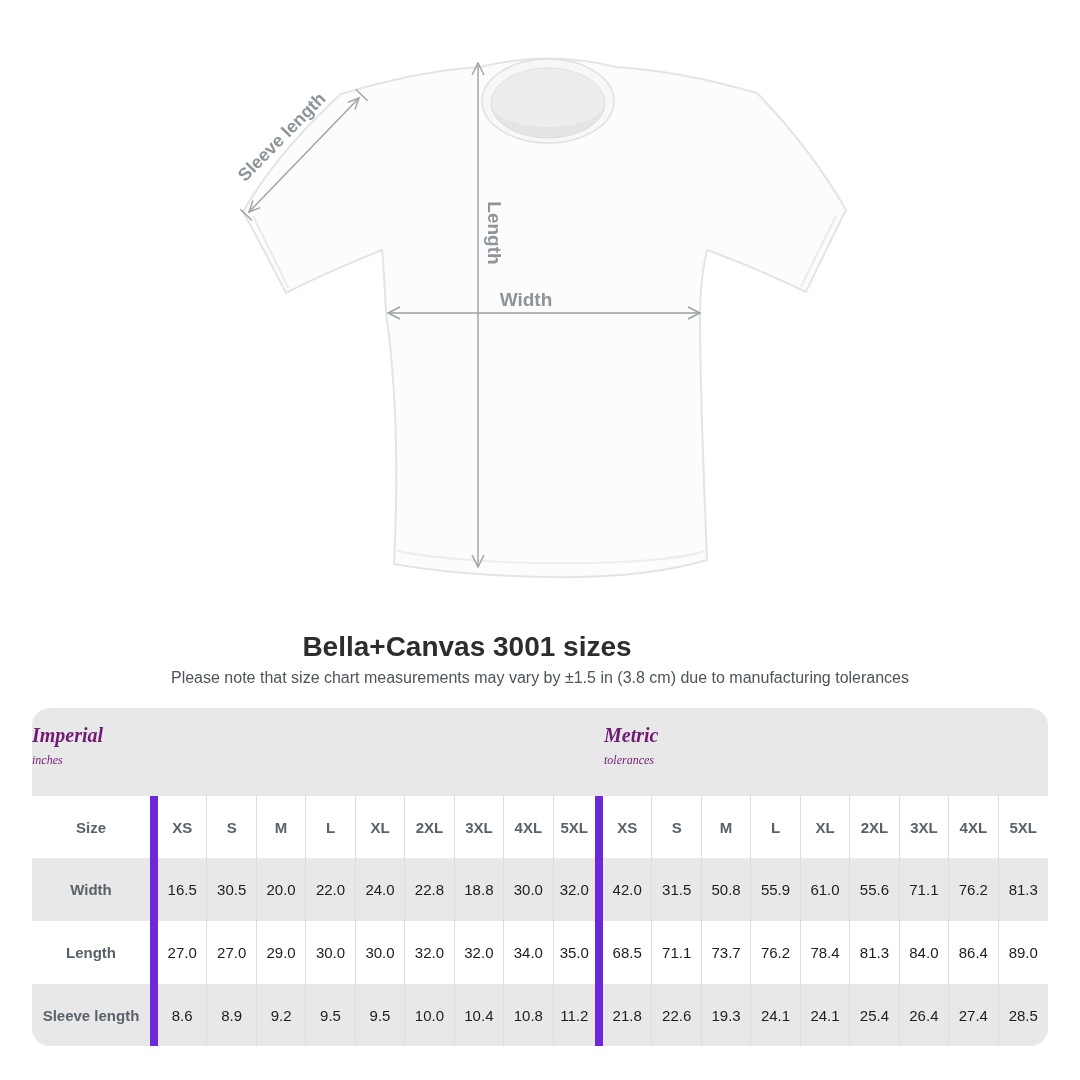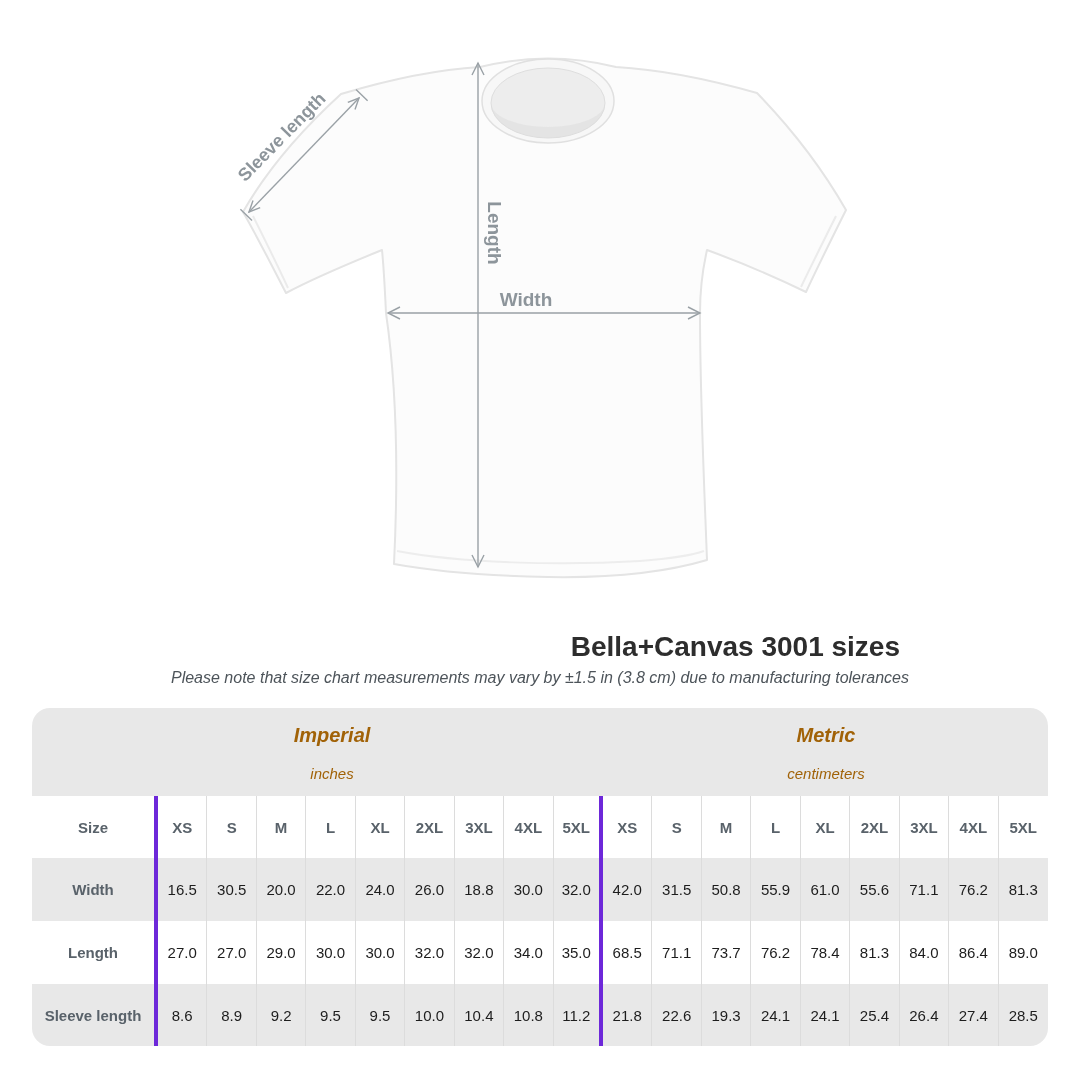--- a/index.html
+++ b/index.html
@@ -7,7 +7,7 @@
         font-family:"Liberation Sans", sans-serif;}
   svg{display:block;}
 
-  .title{position:absolute;left:0;top:631px;width:900px;text-align:right;
+  .title{position:absolute;left:17px;top:631px;width:900px;text-align:center;
          font-size:28px;font-weight:bold;color:#2d2d2d;letter-spacing:0;}
   .subtitle{position:absolute;left:0;top:669px;width:1080px;text-align:center;
             font-size:16px;font-style:italic;color:#4d545a;}

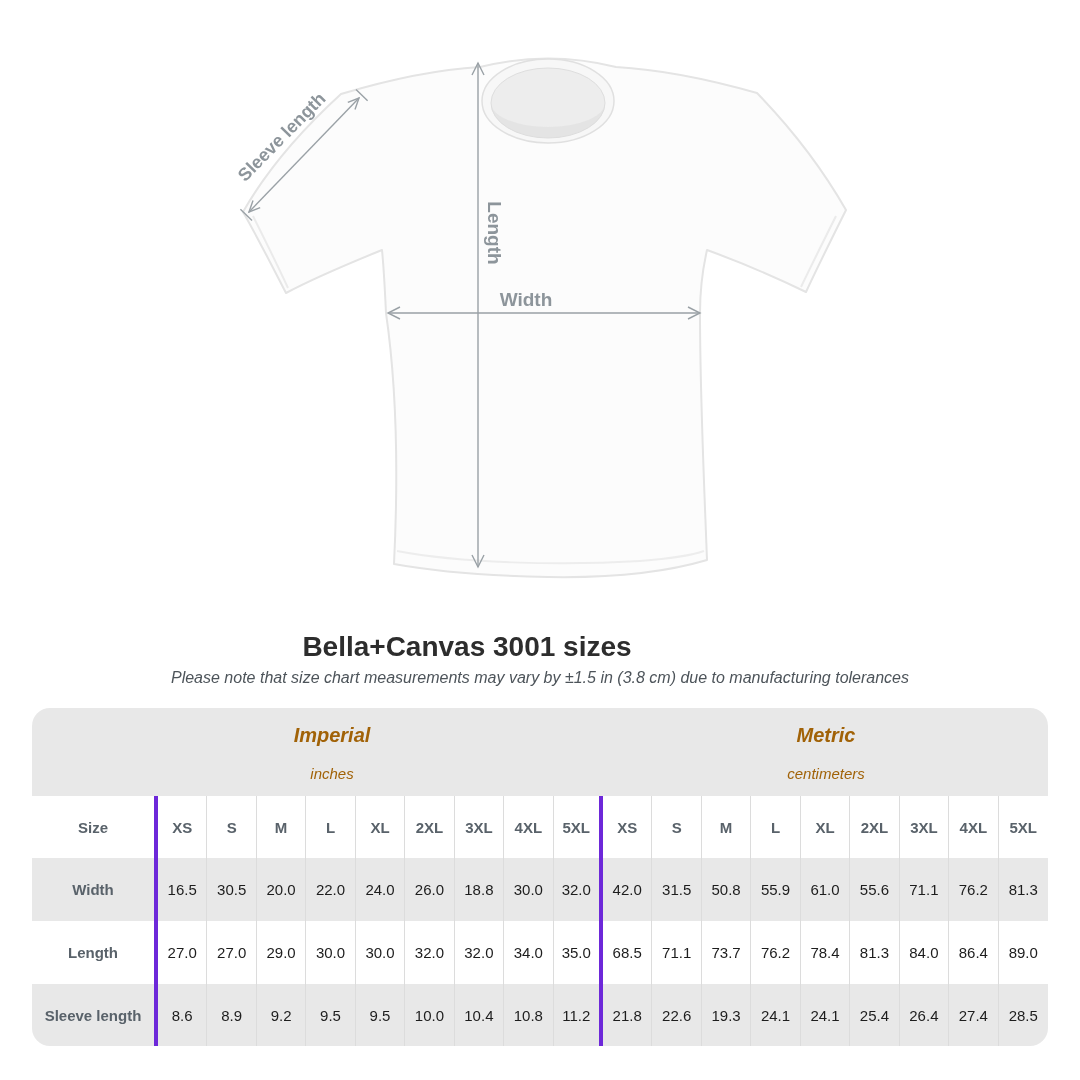--- a/index.html
+++ b/index.html
@@ -10,7 +10,7 @@
   .title{position:absolute;left:17px;top:631px;width:900px;text-align:center;
          font-size:28px;font-weight:bold;color:#2d2d2d;letter-spacing:0;}
   .subtitle{position:absolute;left:0;top:669px;width:1080px;text-align:center;
-            font-size:16px;font-style:italic;color:#4d545a;}
+            font-size:16px;color:#4d545a;}
 
   .panel{position:absolute;left:32px;top:708px;width:1016px;height:338px;
          border-radius:18px;overflow:hidden;background:#ffffff;}

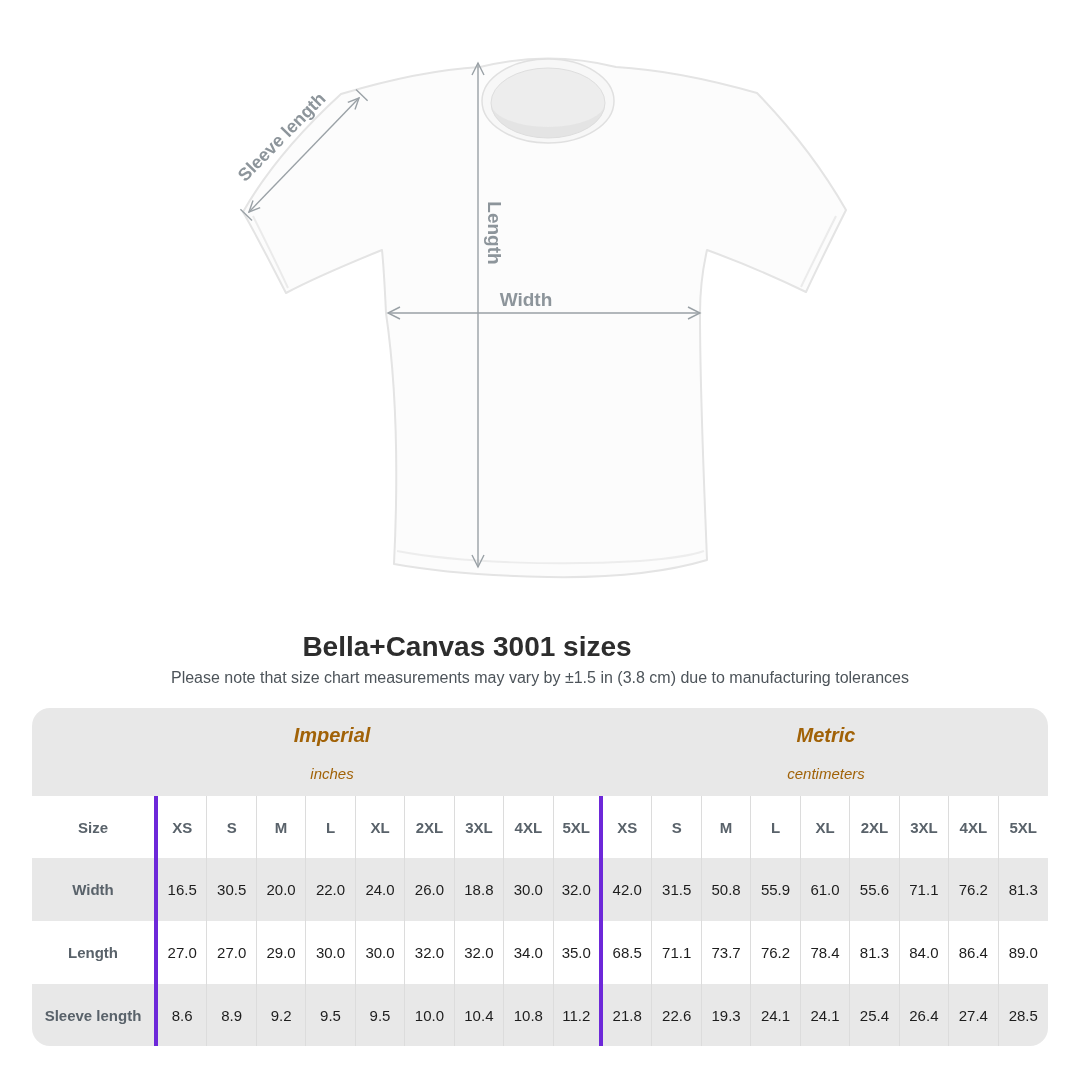--- a/index.html
+++ b/index.html
@@ -15,7 +15,7 @@
   .panel{position:absolute;left:32px;top:708px;width:1016px;height:338px;
          border-radius:18px;overflow:hidden;background:#ffffff;}
   .band{position:relative;height:88px;background:#e8e8e8;}
-  .ugroup{position:absolute;top:14px;text-align:center;color:#a16207;}
+  .ugroup{position:absolute;top:14px;color:#701a75;font-family:Liberation Serif, serif;}
   .ugroup .gname{font-size:20px;font-weight:bold;font-style:italic;line-height:26px;}
   .ugroup .gunit{font-size:15px;font-style:italic;line-height:24px;margin-top:14px;}
   .ug-imperial{left:0;width:600px;}

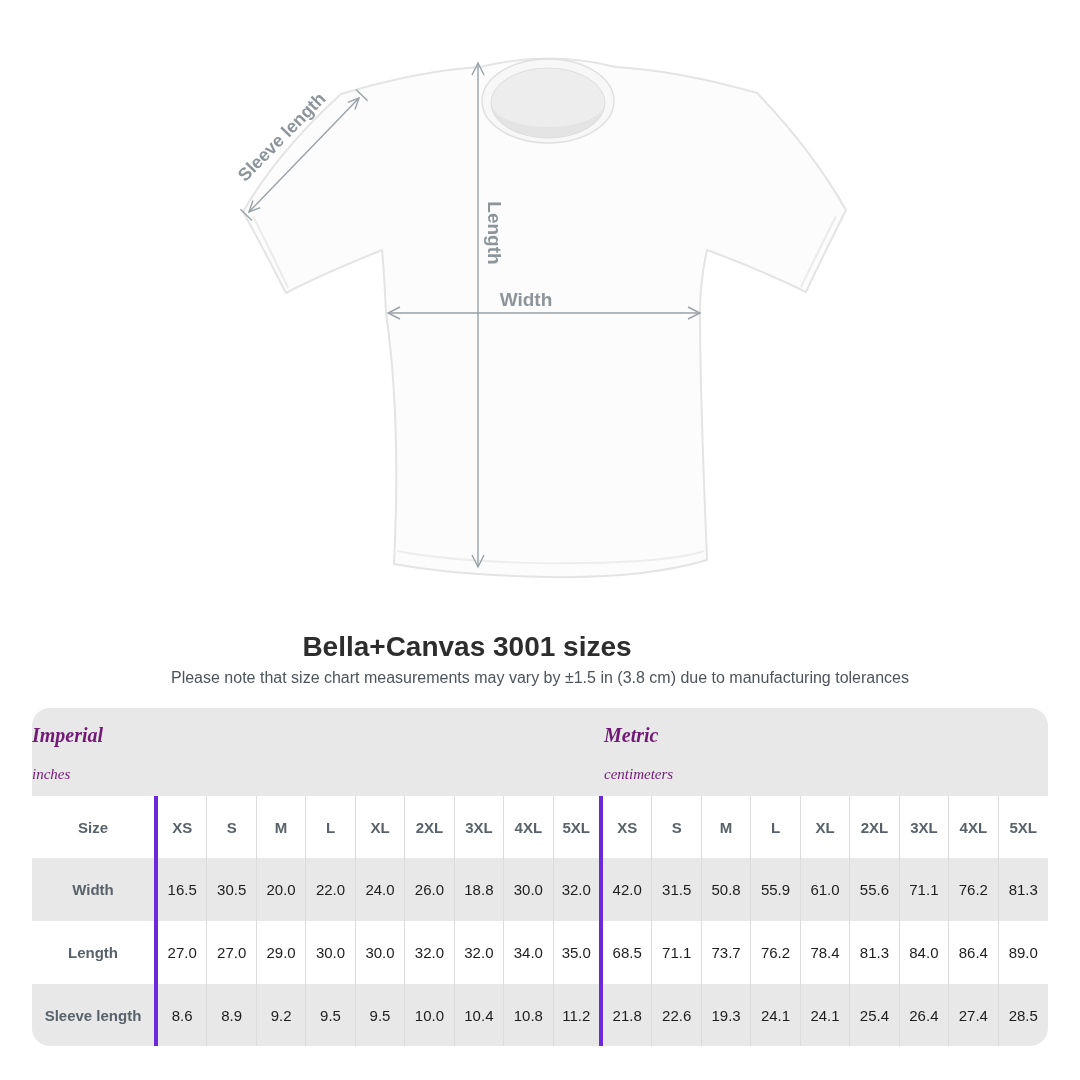--- a/index.html
+++ b/index.html
@@ -17,7 +17,7 @@
   .band{position:relative;height:88px;background:#e8e8e8;}
   .ugroup{position:absolute;top:14px;color:#701a75;font-family:Liberation Serif, serif;}
   .ugroup .gname{font-size:20px;font-weight:bold;font-style:italic;line-height:26px;}
-  .ugroup .gunit{font-size:15px;font-style:italic;line-height:24px;margin-top:14px;}
+  .ugroup .gunit{font-size:12px;font-style:italic;line-height:24px;margin-top:0;}
   .ug-imperial{left:0;width:600px;}
   .ug-metric{left:572px;right:0;}
 

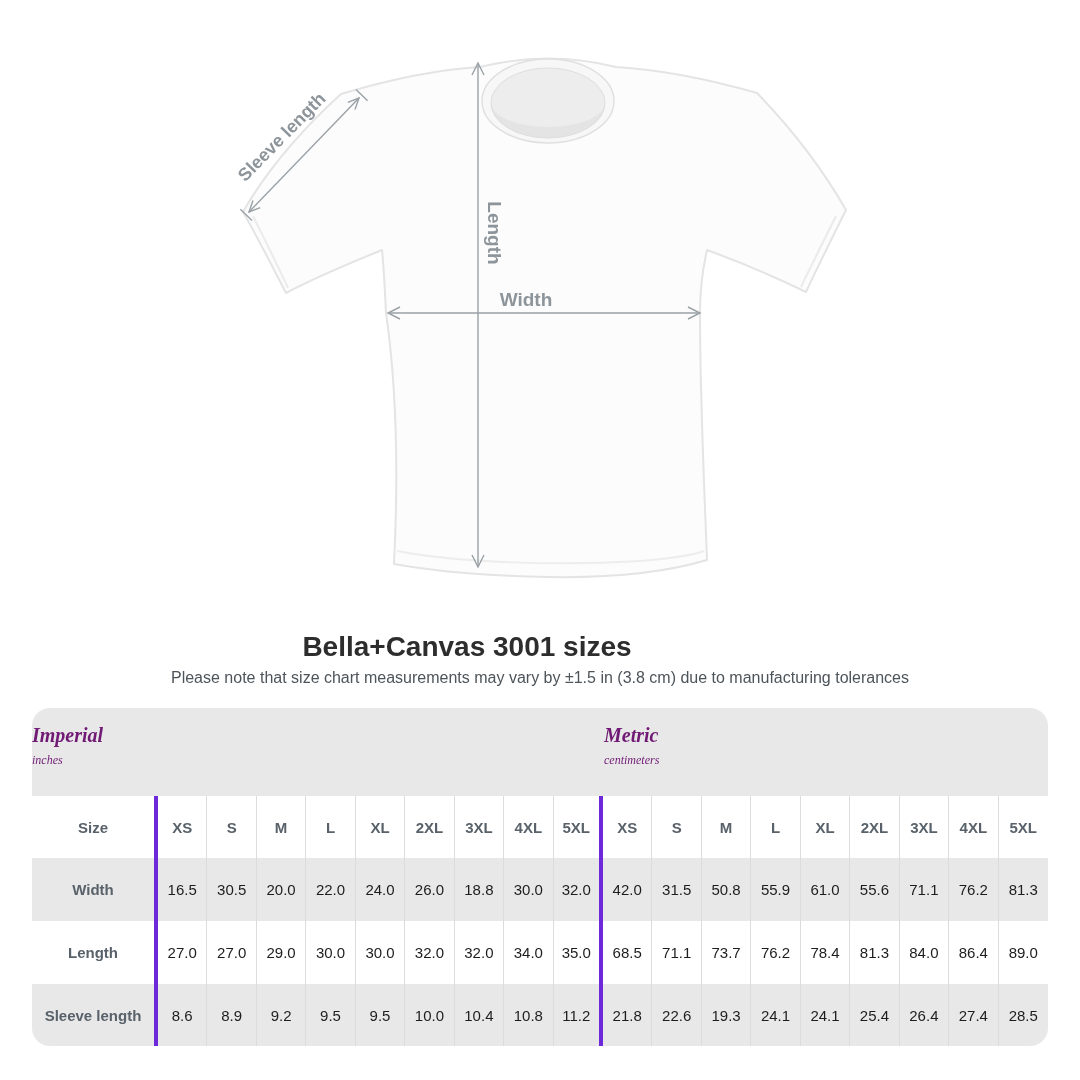--- a/index.html
+++ b/index.html
@@ -103,7 +103,7 @@
       </div>
       <div class="ugroup ug-metric">
         <div class="gname">Metric</div>
-        <div class="gunit">centimeters</div>
+        <div class="gunit">tolerances</div>
       </div>
     </div>
     <div class="grid" id="grid">

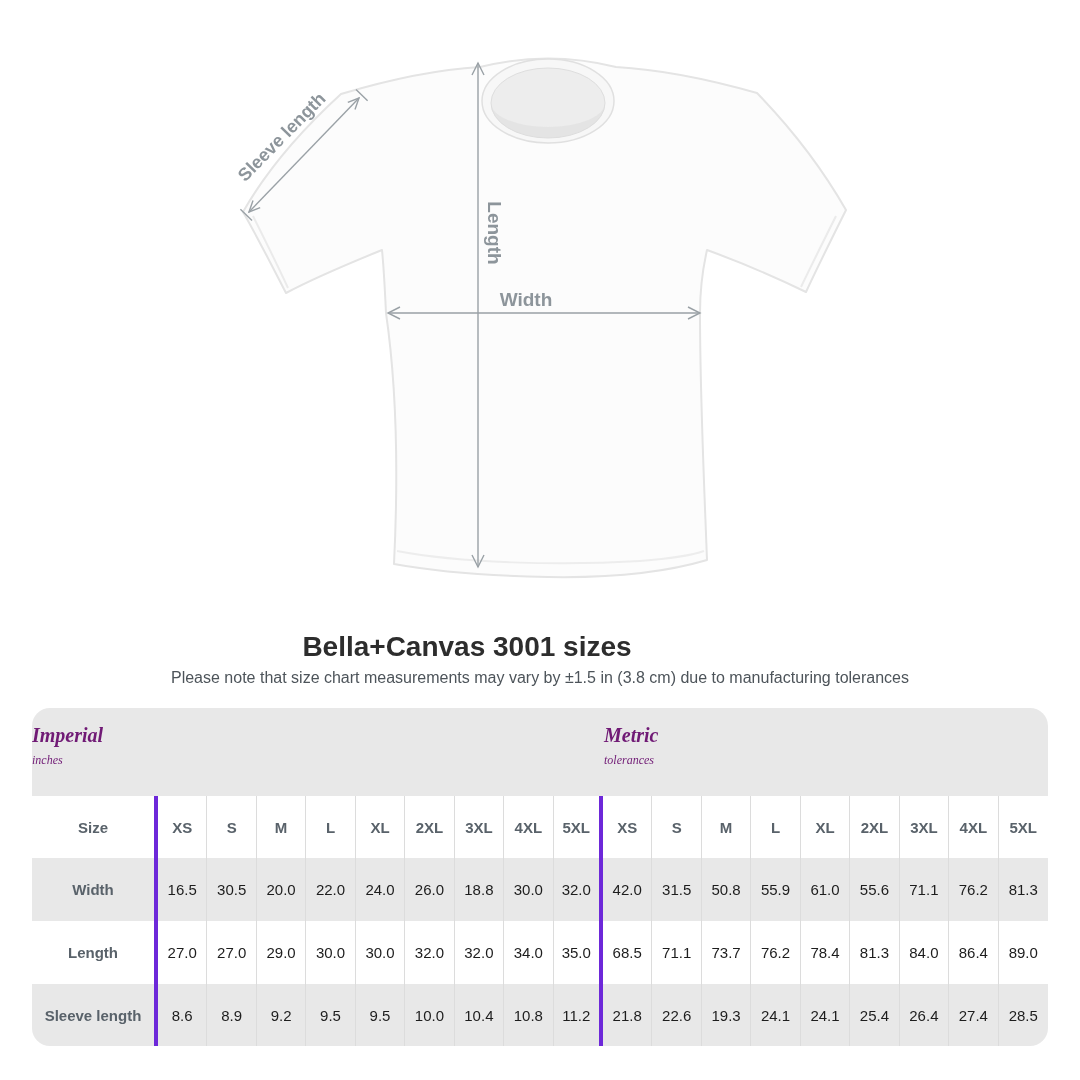--- a/index.html
+++ b/index.html
@@ -25,7 +25,7 @@
         grid-template-rows:62px 63px 63px 62px;width:100%;}
   .c{display:flex;align-items:center;justify-content:center;
      border-right:1px solid #dcdcdc;box-sizing:border-box;}
-  .c.colLab,.c.colDiv{border-right:4px solid #6d28d9;}
+  .c.colLab,.c.colDiv{border-right:8px solid #6d28d9;}
   .c.colLast{border-right:none;}
   .lab{font-size:15px;font-weight:bold;color:#59626a;}
   .val{font-size:15px;color:#1d1d1d;}

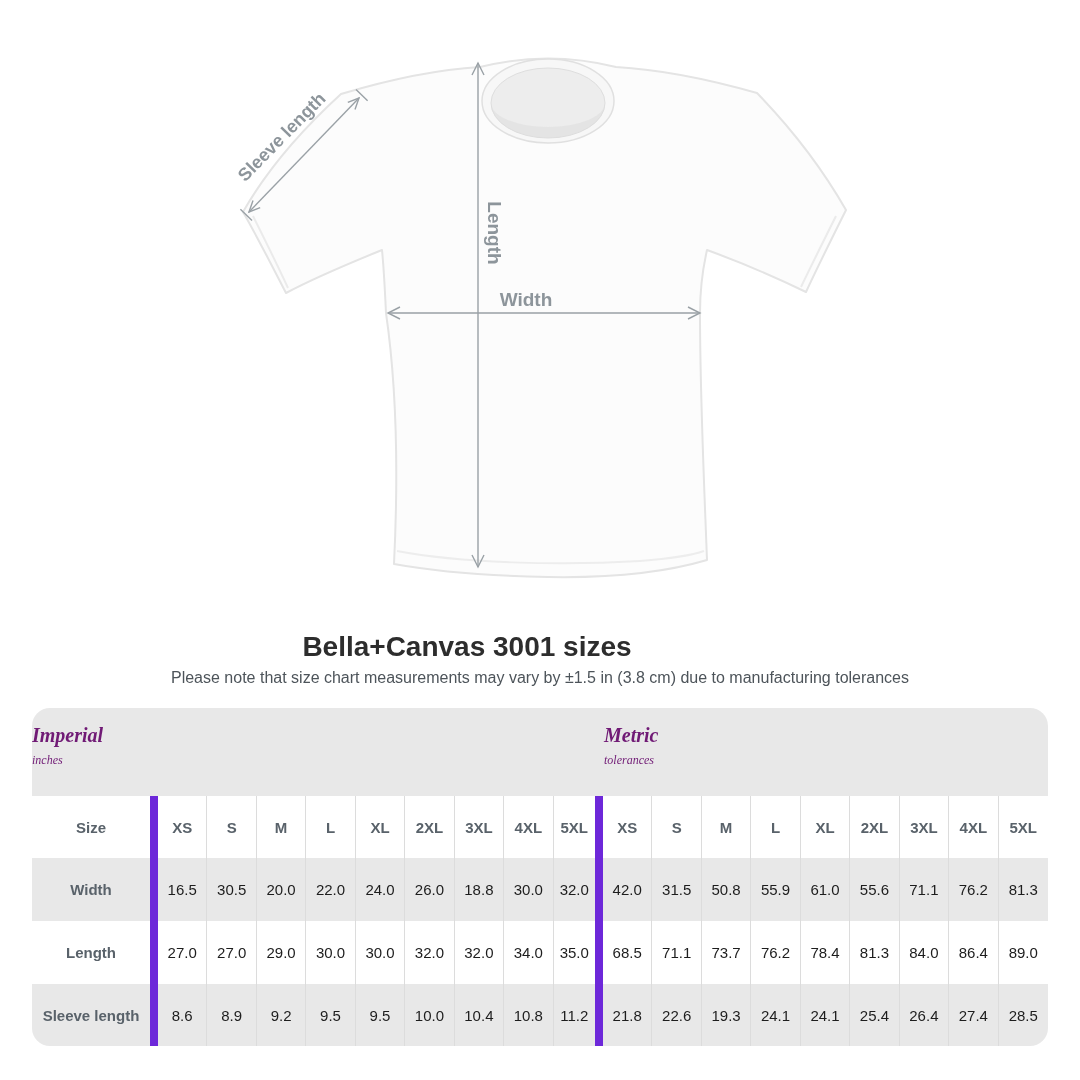--- a/index.html
+++ b/index.html
@@ -132,7 +132,7 @@
         <div class="c val row1">20.0</div>
         <div class="c val row1">22.0</div>
         <div class="c val row1">24.0</div>
-        <div class="c val row1">26.0</div>
+        <div class="c val row1">22.8</div>
         <div class="c val row1">18.8</div>
         <div class="c val row1">30.0</div>
         <div class="c val row1 colDiv">32.0</div>

